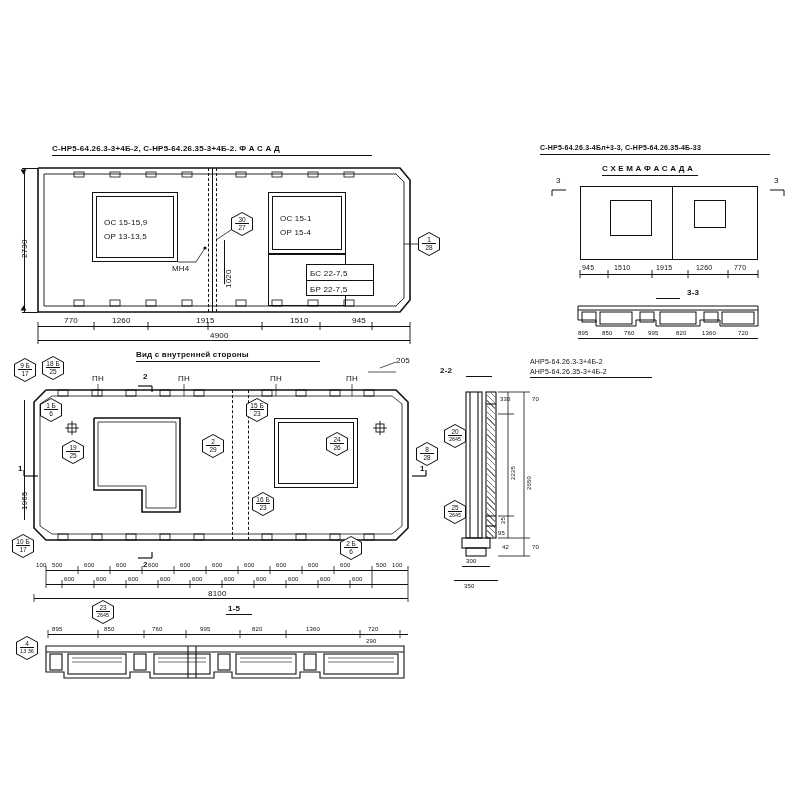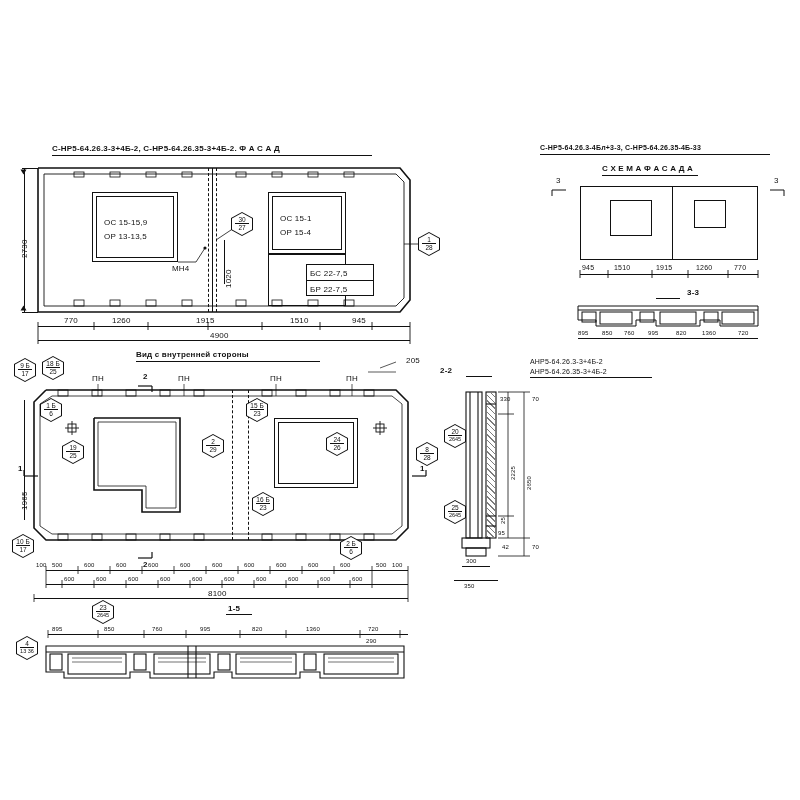--- a/index.html
+++ b/index.html
@@ -367,7 +367,7 @@
   <div class="ln v" style="left:24px;top:400px;height:120px;"></div>
   <div class="txt rot" style="left:20px;top:510px;">1965</div>
 
-  <div class="txt" style="left:396px;top:356px;margin-left:10px;">205</div>
+  <div class="txt" style="left:396px;top:356px;">205</div>
   <svg width="800" height="800">
     <line x1="380" y1="368" x2="396" y2="362" stroke="#111" stroke-width="0.7"></line>
     <line x1="368" y1="372" x2="396" y2="372" stroke="#111" stroke-width="0.7"></line>

